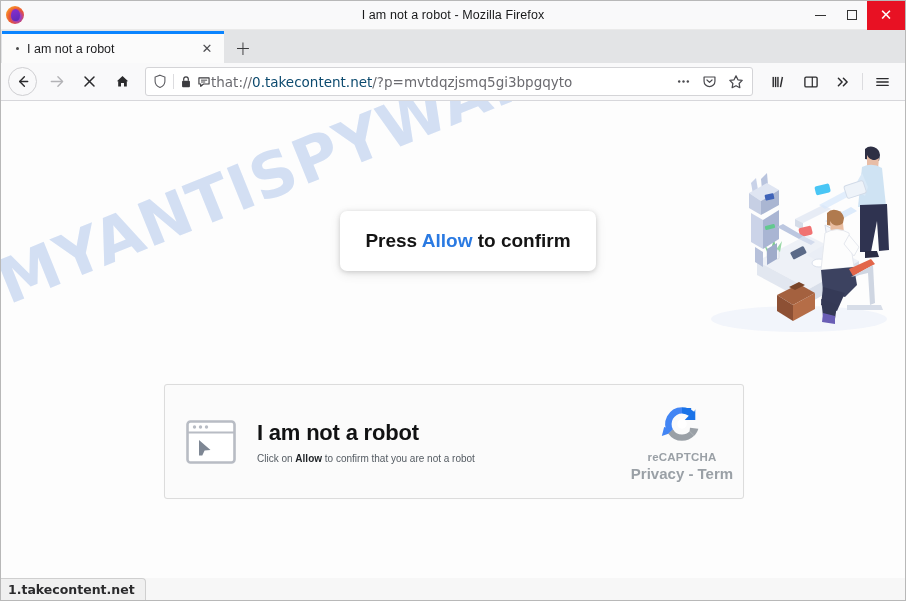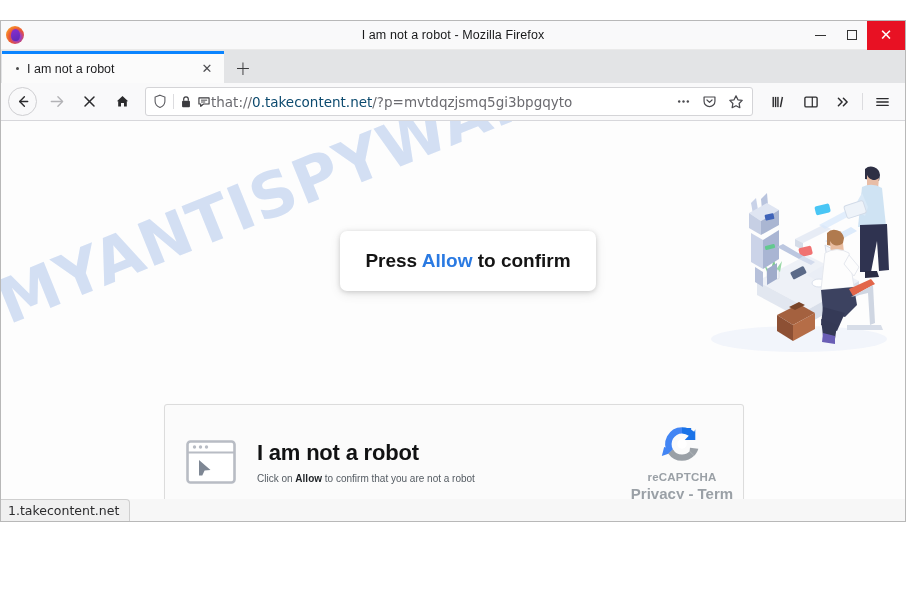--- a/index.html
+++ b/index.html
@@ -10,12 +10,11 @@
     background: #ffffff;
   }
   #app {
-    width: 906px; height: 502px;
+    width: 906px; height: 601px;
     position: relative;
     display: flex; flex-direction: column;
     border: 1px solid #b8b8b8;
     background: #f7f7f7;
-    margin-top: 20px;
   }
 
   

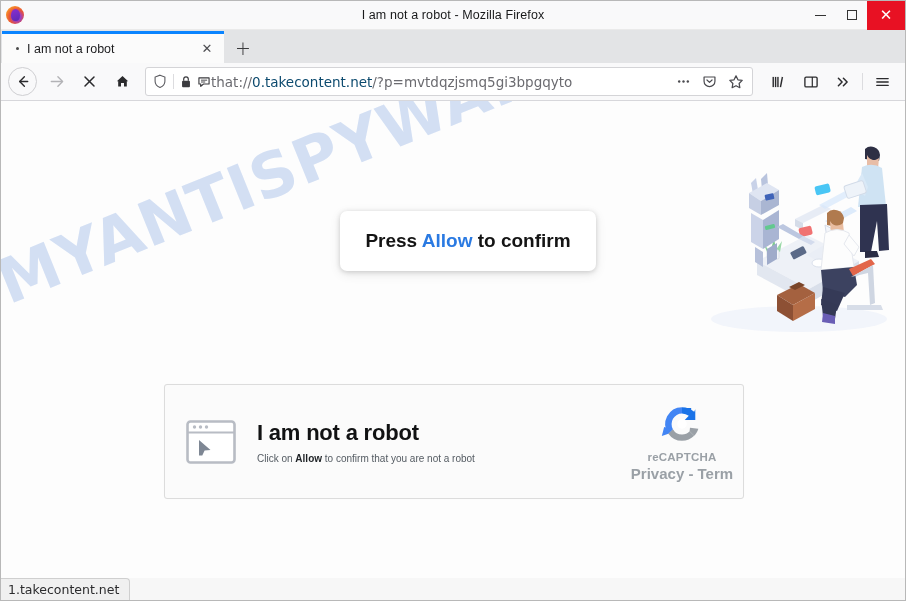--- a/index.html
+++ b/index.html
@@ -210,6 +210,7 @@
     border: 1px solid #cfcfcf; border-left: none; border-bottom: none;
     border-top-right-radius: 4px;
     padding: 0 10px 0 7px;
+    font-weight: bold;
   }
   .statusbar .st-text { font-size: 12.5px; color: #2b2b2d; font-family: "DejaVu Sans", sans-serif; }
   .bottom-strip { height: 22px; min-height: 22px; background: #f7f7f7; position: relative; }

